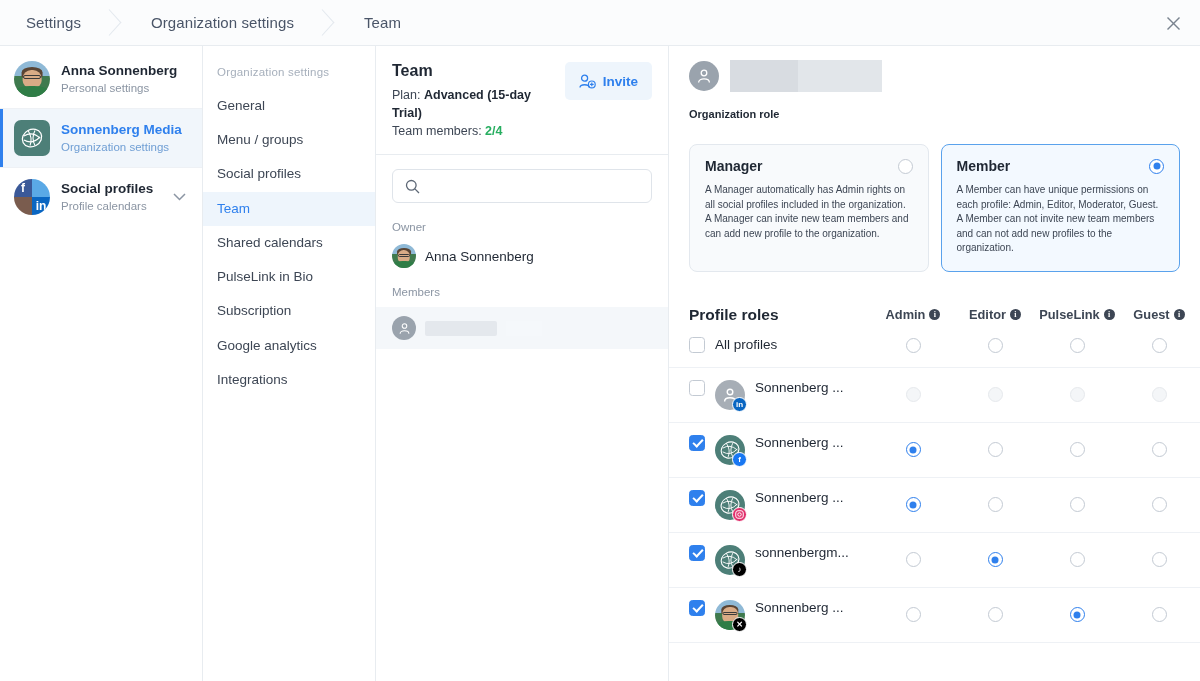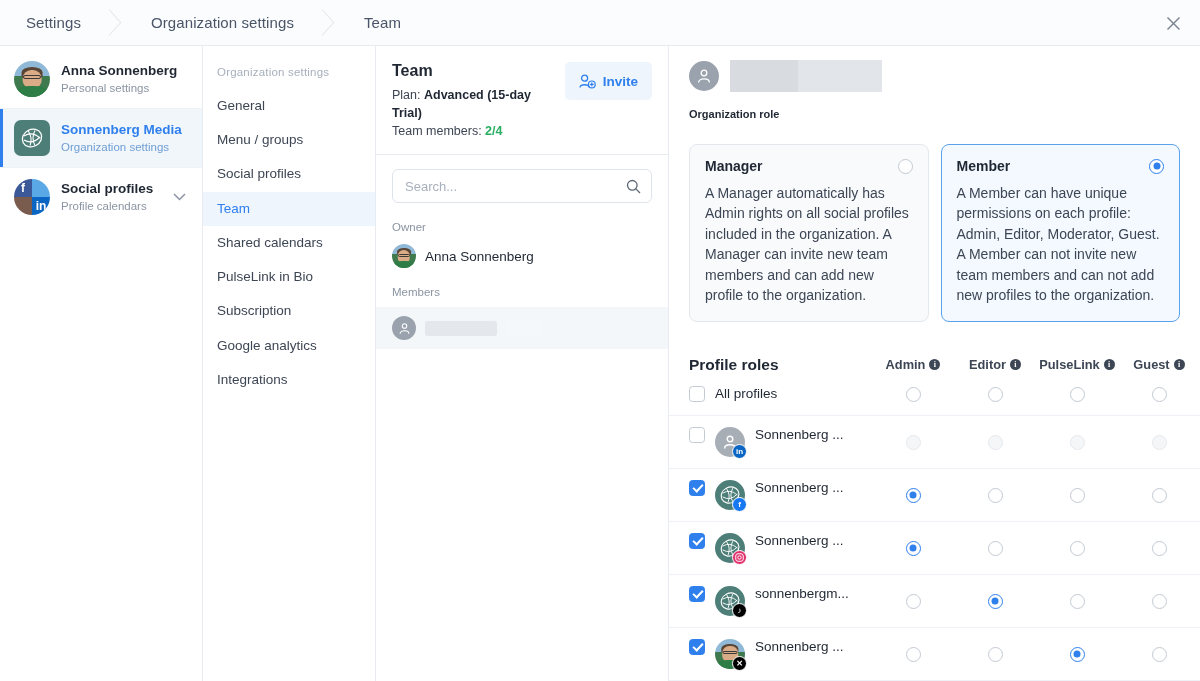--- a/index.html
+++ b/index.html
@@ -338,7 +338,6 @@
 
       <div class="search-wrap">
         <div class="search-box">
-          <input type="text" value="" placeholder="Search..." style="">
           <svg width="15" height="15" viewBox="0 0 15 15">
             <circle cx="6.3" cy="6.3" r="4.8" fill="none" stroke="#5e6876" stroke-width="1.3"></circle>
             <line x1="9.9" y1="9.9" x2="14" y2="14" stroke="#5e6876" stroke-width="1.3"></line>

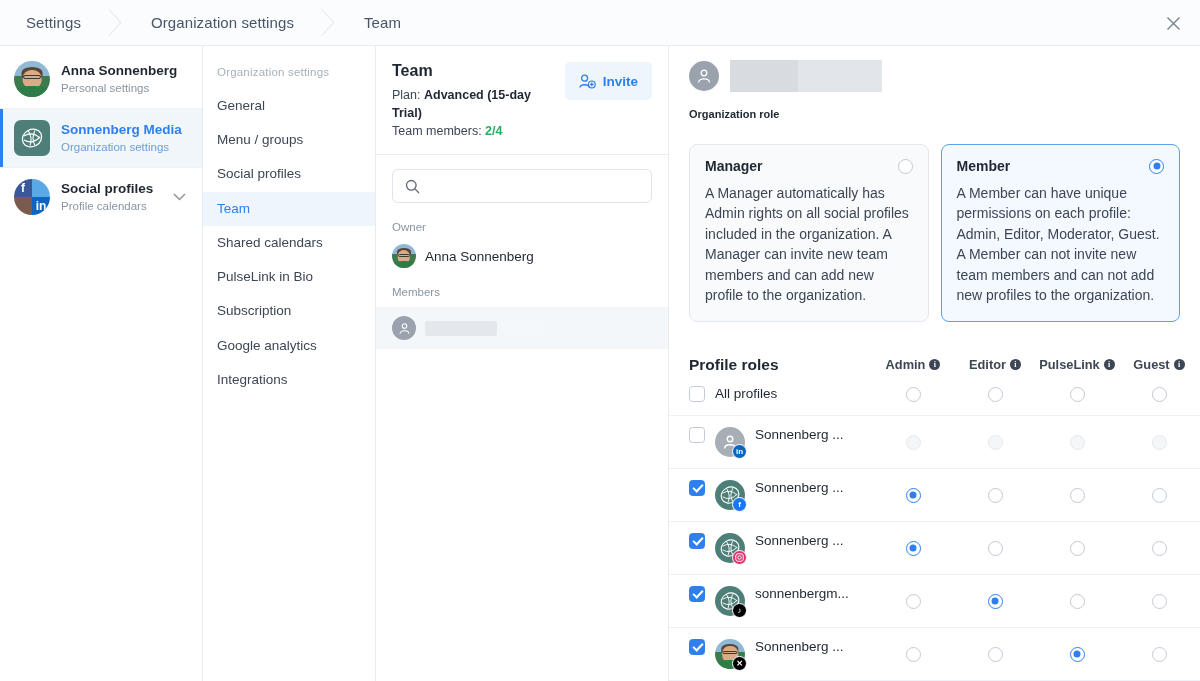--- a/index.html
+++ b/index.html
@@ -164,7 +164,7 @@
   .role-card.sel { border: 1.5px solid #5aa2ec; background: #f3f9ff; }
   .role-top { display: flex; align-items: center; justify-content: space-between; margin-bottom: 9px; }
   .role-name { font-size: 14px; font-weight: bold; color: #1f2733; }
-  .role-desc { font-size: 14px; color: #3d4654; line-height: 1.46; }
+  .role-desc { font-size: 10px; color: #3d4654; line-height: 1.46; }
 
   .radio { width: 15px; height: 15px; border-radius: 50%; border: 1.4px solid #c3cad3; flex: 0 0 15px; background:#fff; }
   .radio.on { border: 1.4px solid #2f80ed; position: relative; }

